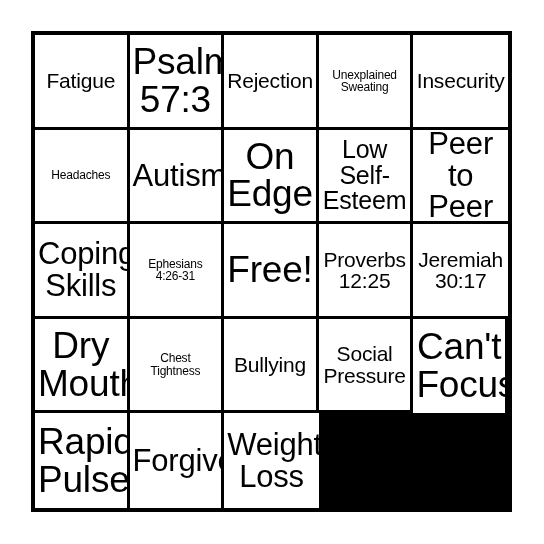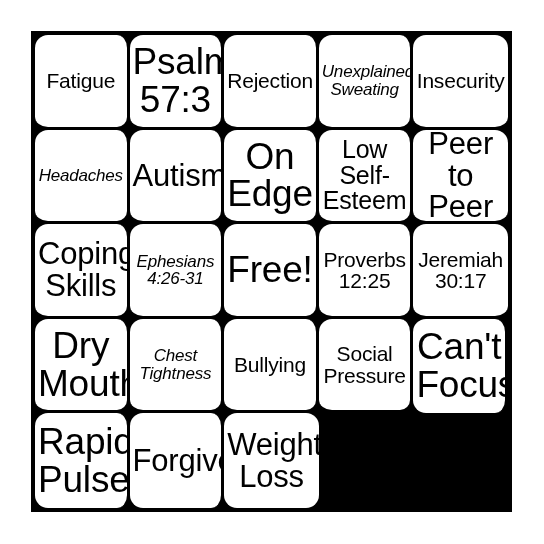--- a/index.html
+++ b/index.html
@@ -45,7 +45,6 @@
     text-align: center;
     overflow: hidden;
     padding: 1px 3px;
-    border-radius: 13px;
   }
 
   .bingo-cell.col-last { border-right: none; }

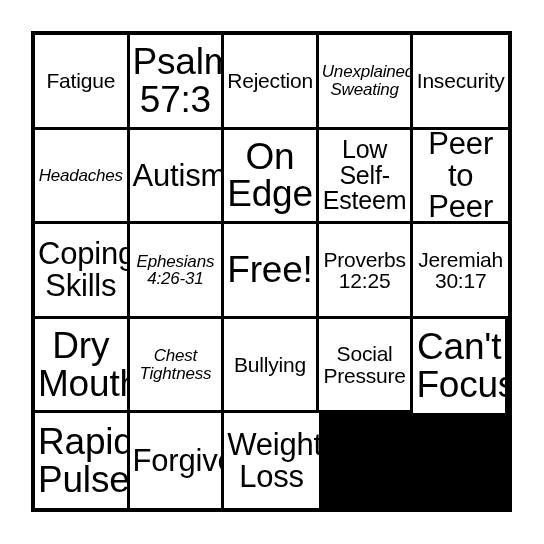--- a/index.html
+++ b/index.html
@@ -58,7 +58,7 @@
     letter-spacing: -0.2px;
     white-space: pre-line;
   }
-  .fs-sm   { font-size: 17px; font-style: italic; }
+  .fs-sm   { font-size: 12px; }
   .fs-md   { font-size: 21px; }
   .fs-lg   { font-size: 25px; }
   .fs-xl   { font-size: 31px; }

